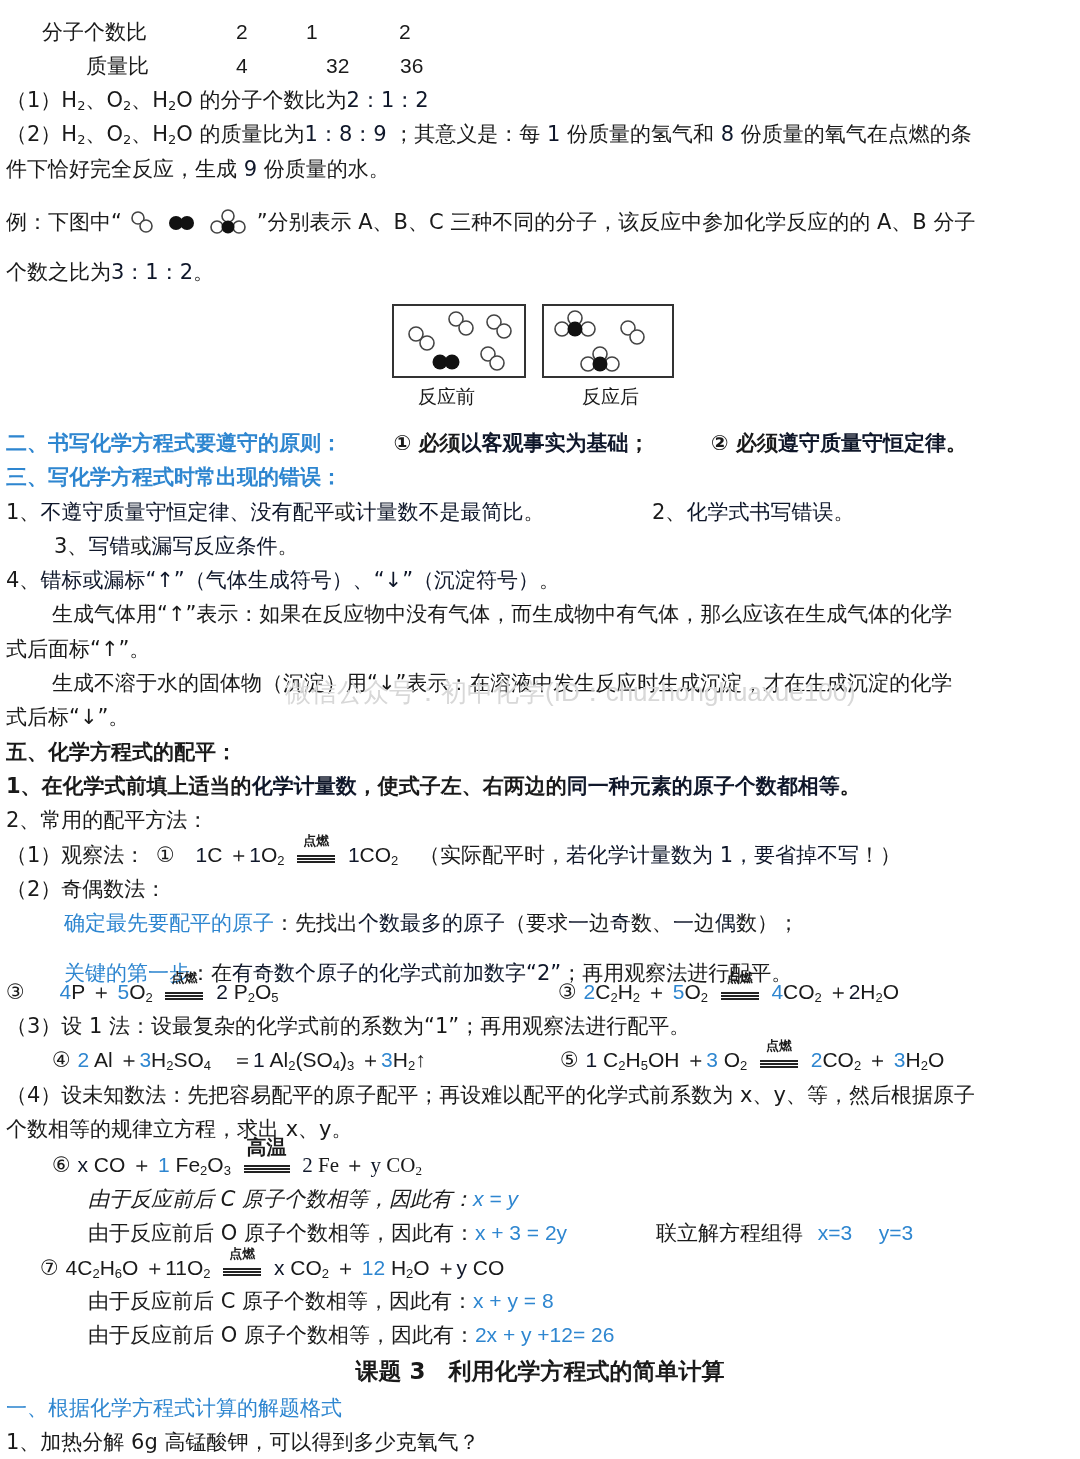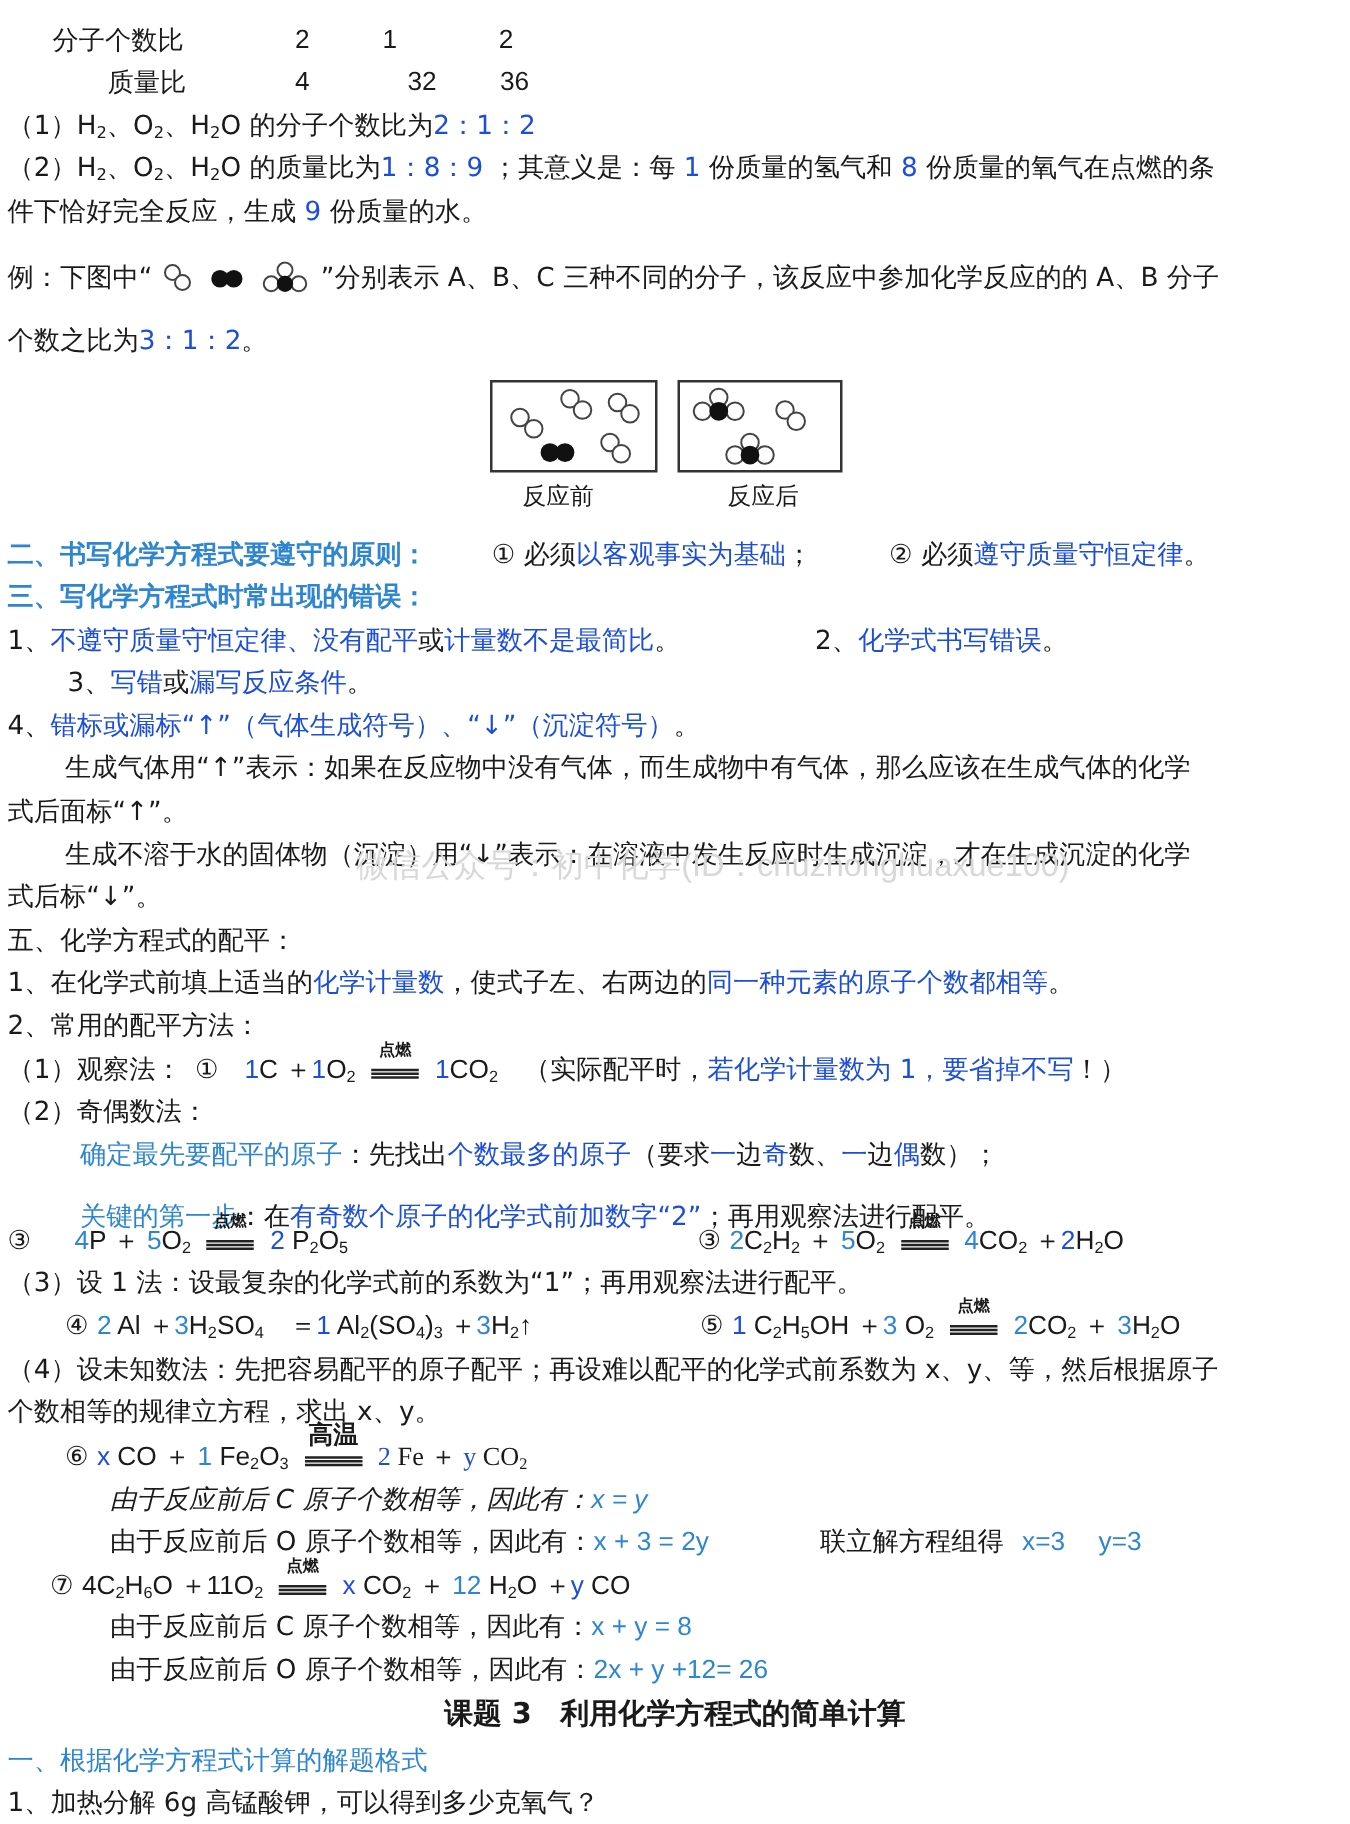--- a/index.html
+++ b/index.html
@@ -9,7 +9,7 @@
     color:#1a1a1a; font-size:21px;
   }
   .line { position:absolute; left:0; white-space:nowrap; line-height:30px; height:30px; }
-  .red { color:#1d4ed8; }
+  .red { color:#0f172a; }
   .blue { color:#2e86d0; }
   .hblue { color:#2e86d0; font-weight:bold; }
   .bold { font-weight:normal; }

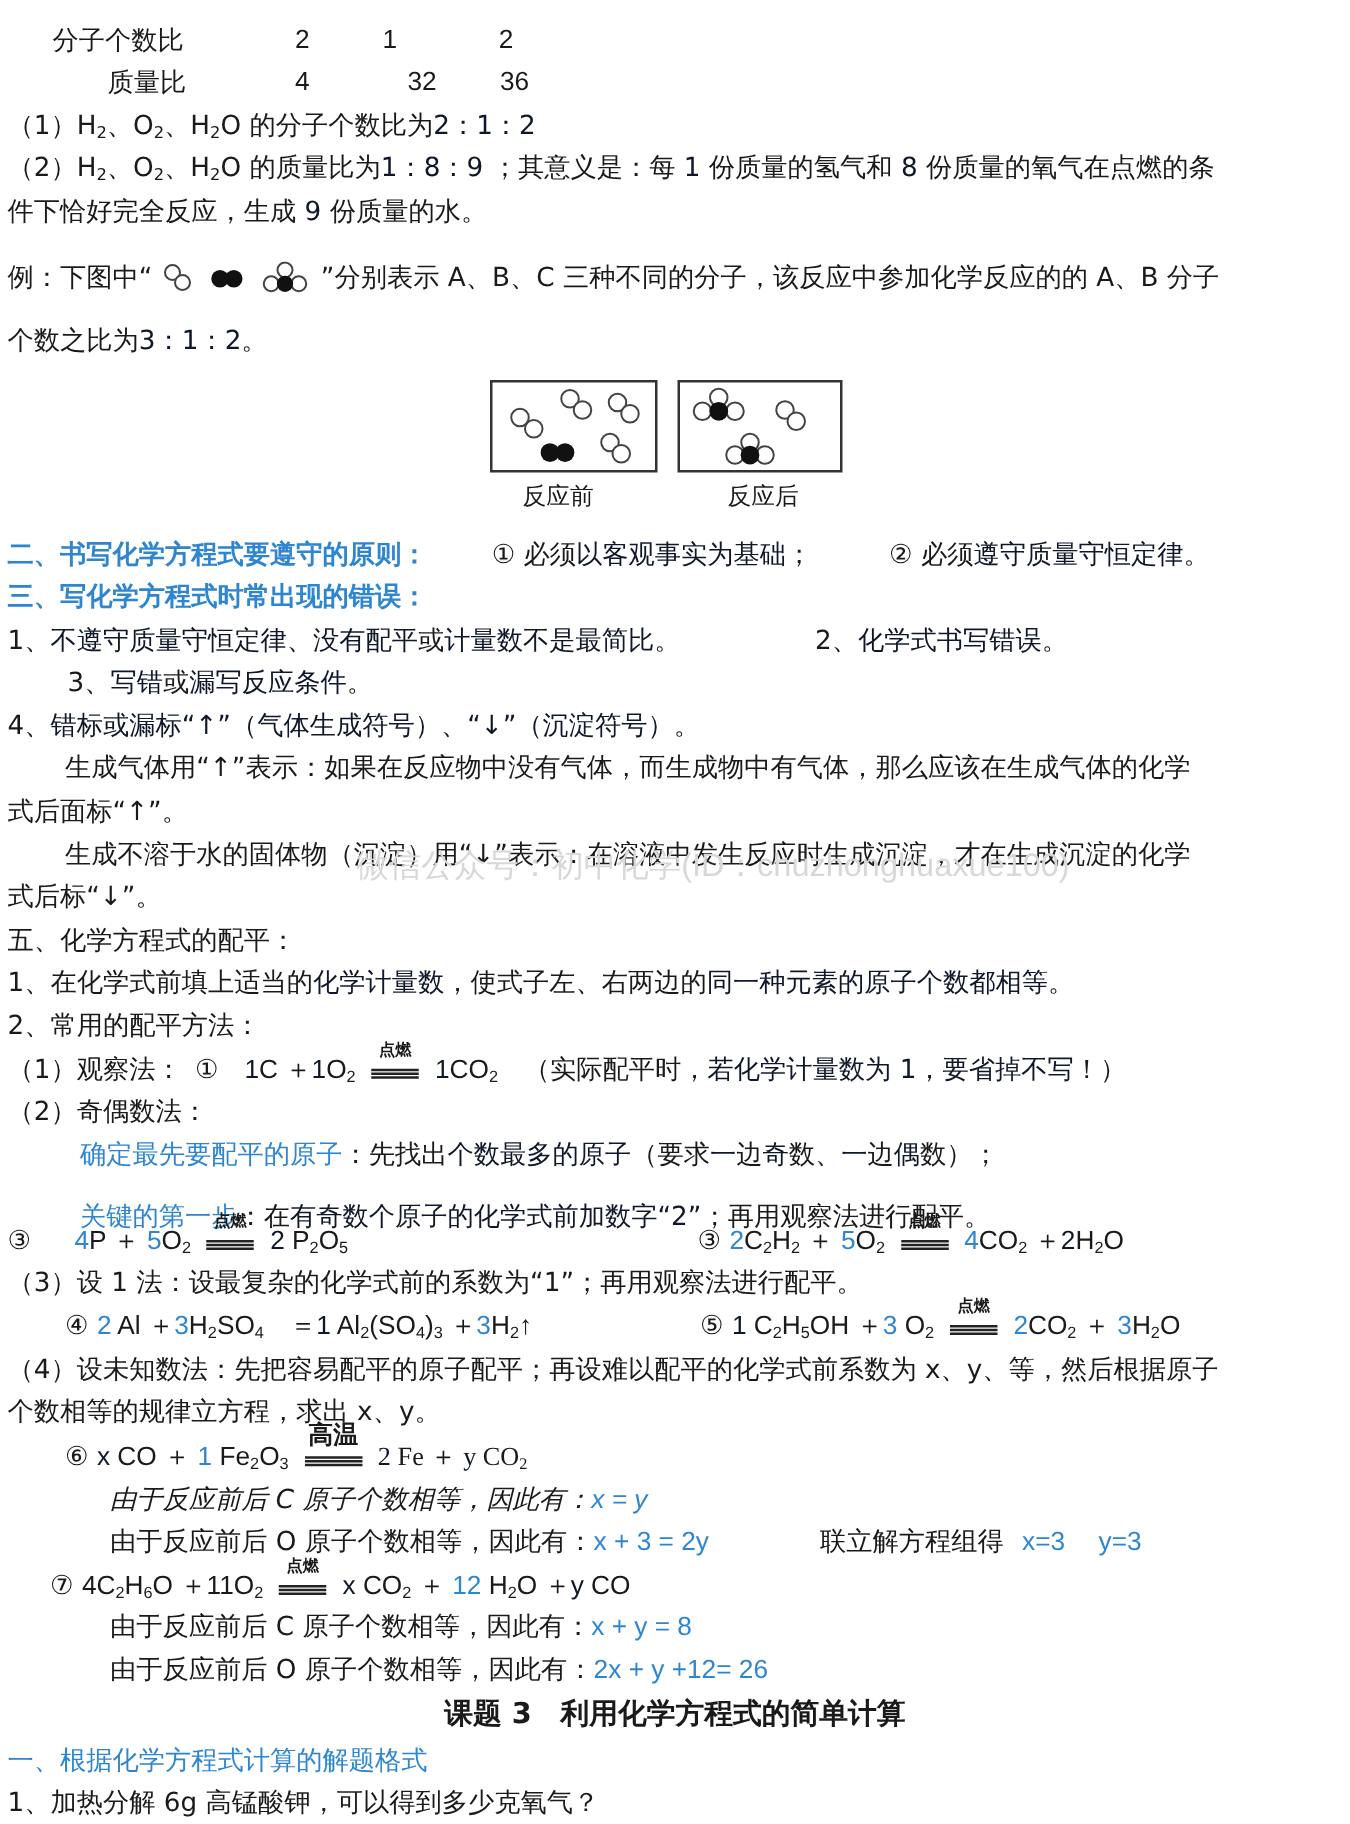--- a/index.html
+++ b/index.html
@@ -12,7 +12,7 @@
   .red { color:#0f172a; }
   .blue { color:#2e86d0; }
   .hblue { color:#2e86d0; font-weight:bold; }
-  .bold { font-weight:normal; }
+  .bold { font-weight:bold; }
   .num { font-family:"Liberation Sans", sans-serif; }
   sub { font-size:0.62em; vertical-align:-0.25em; line-height:0; }
   .arrow-cond {

